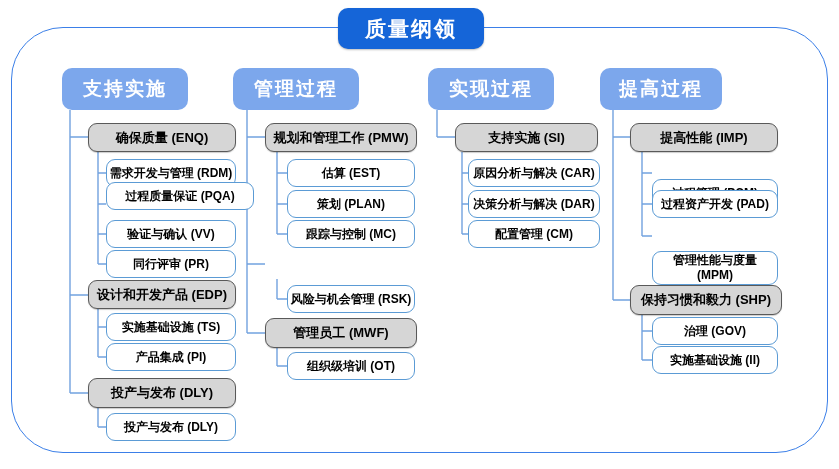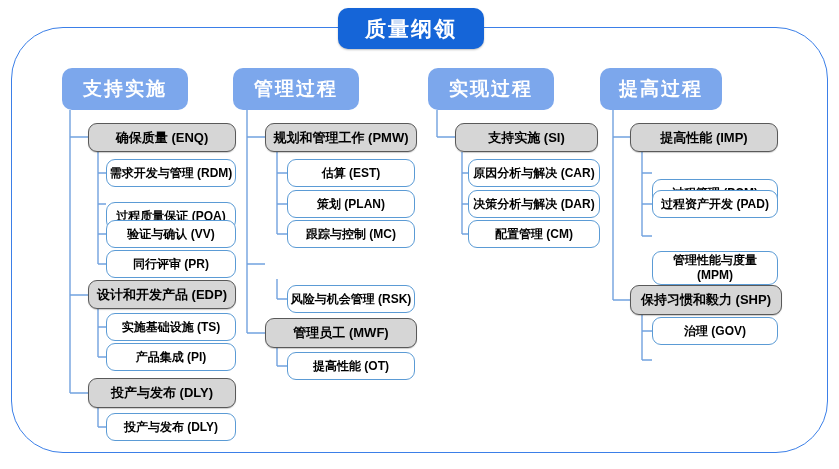--- a/index.html
+++ b/index.html
@@ -72,7 +72,7 @@
 
   <div class="gbox" style="left:88px;top:123px;width:148px;height:29px;">确保质量 (ENQ)</div>
   <div class="wbox" style="left:106px;top:159px;width:130px;height:28px;">需求开发与管理 (RDM)</div>
-  <div class="wbox" style="left:106px;top:202px;width:130px;height:28px;">过程质量保证 (PQA)</div>
+  <div class="wbox" style="left:106px;top:182px;width:148px;height:28px;">过程质量保证 (PQA)</div>
   <div class="wbox" style="left:106px;top:220px;width:130px;height:28px;">验证与确认 (VV)</div>
   <div class="wbox" style="left:106px;top:250px;width:130px;height:28px;">同行评审 (PR)</div>
   <div class="gbox" style="left:88px;top:280px;width:148px;height:29px;">设计和开发产品 (EDP)</div>

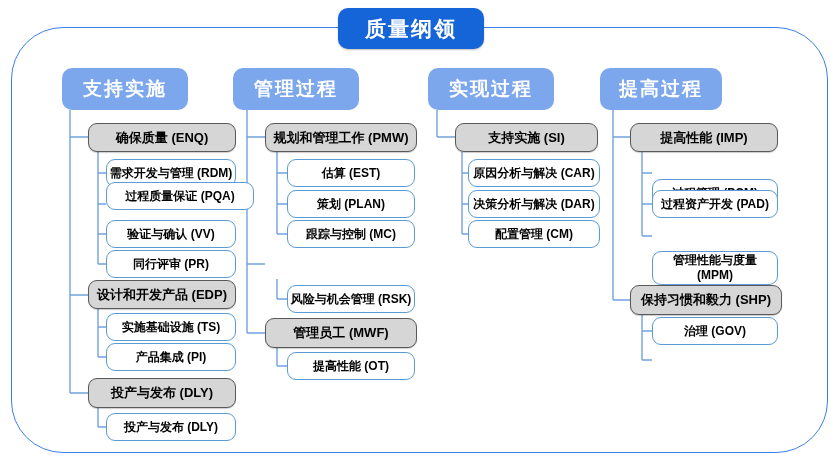--- a/index.html
+++ b/index.html
@@ -87,7 +87,7 @@
   <div class="wbox" style="left:287px;top:220px;width:128px;height:28px;">跟踪与控制 (MC)</div>
   <div class="wbox" style="left:287px;top:285px;width:128px;height:28px;">风险与机会管理 (RSK)</div>
   <div class="gbox" style="left:265px;top:318px;width:152px;height:30px;">管理员工 (MWF)</div>
-  <div class="wbox" style="left:287px;top:352px;width:128px;height:28px;">提高性能 (OT)</div>
+  <div class="wbox" style="left:287px;top:352px;width:128px;height:28px;">组织级培训 (OT)</div>
 
   <div class="gbox" style="left:455px;top:123px;width:143px;height:29px;">支持实施 (SI)</div>
   <div class="wbox" style="left:468px;top:159px;width:132px;height:28px;">原因分析与解决 (CAR)</div>

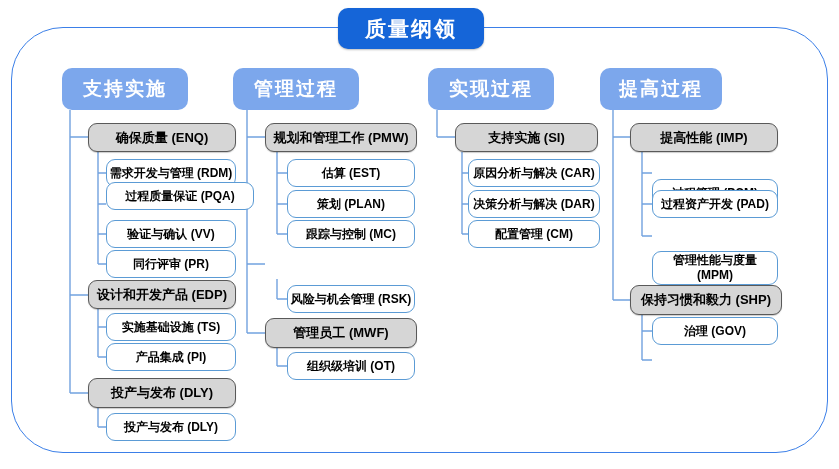--- a/index.html
+++ b/index.html
@@ -101,6 +101,7 @@
 (MPM)</div>
   <div class="gbox" style="left:630px;top:285px;width:152px;height:30px;">保持习惯和毅力 (SHP)</div>
   <div class="wbox" style="left:652px;top:317px;width:126px;height:28px;">治理 (GOV)</div>
+  <div class="wbox" style="left:652px;top:346px;width:126px;height:28px;">实施基础设施 (II)</div>
 
 </div>
 

